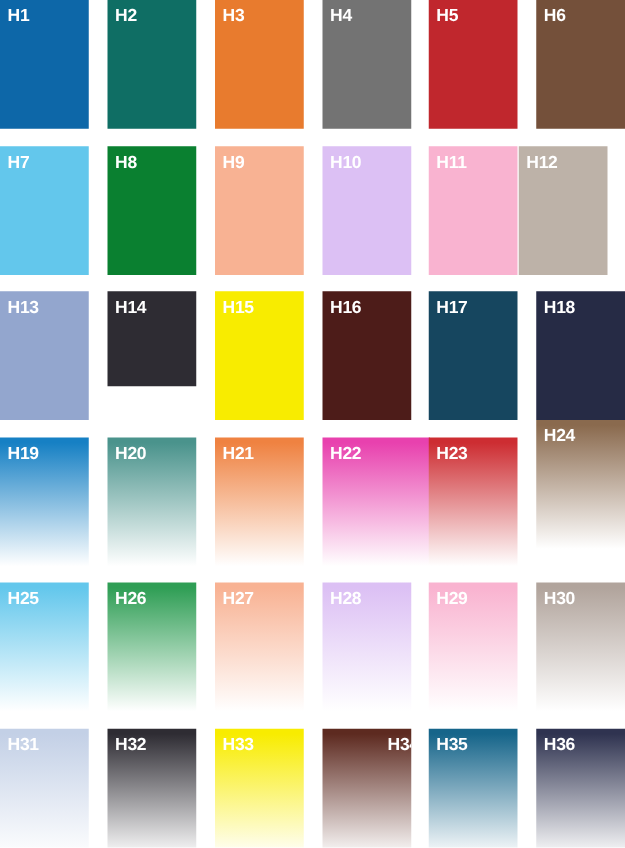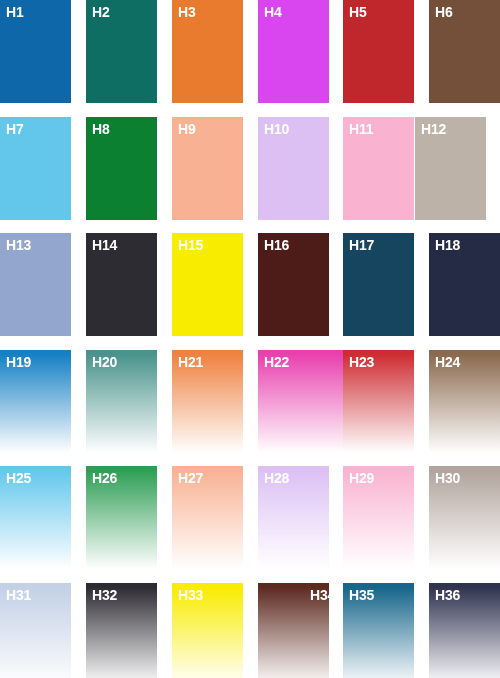--- a/index.html
+++ b/index.html
@@ -54,7 +54,7 @@
     <div class="swatch" style="left: 172px; top: 0px; width: 71px; height: 103px; background: rgb(232, 123, 46);">
       <span class="swatch-label" style="color: rgb(255, 255, 255);">H3</span>
     </div>
-    <div class="swatch" style="left: 258px; top: 0px; width: 71px; height: 103px; background: #d946ef;">
+    <div class="swatch" style="left: 258px; top: 0px; width: 71px; height: 103px; background: #737373;">
       <span class="swatch-label" style="color: rgb(255, 255, 255);">H4</span>
     </div>
     <div class="swatch" style="left: 343px; top: 0px; width: 71px; height: 103px; background: rgb(192, 39, 45);">

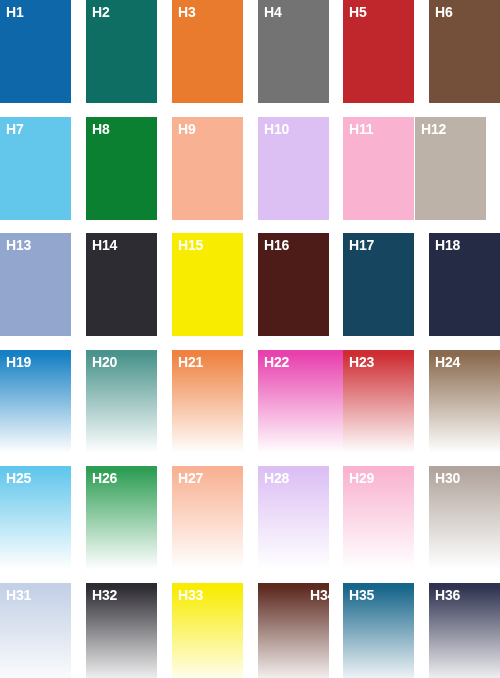--- a/index.html
+++ b/index.html
@@ -84,7 +84,7 @@
     <div class="swatch" style="left: 0px; top: 233px; width: 71px; height: 103px; background: rgb(147, 166, 206); padding-left: 32px;">
       <span class="swatch-label" style="color: rgb(255, 255, 255);">H13</span>
     </div>
-    <div class="swatch" style="left: 86px; top: 233px; width: 71px; height: 103px; background: rgb(46, 44, 51);">
+    <div class="swatch" style="left: 86px; top: 233px; width: 71px; height: 76px; background: rgb(46, 44, 51);">
       <span class="swatch-label" style="color: rgb(255, 255, 255);">H14</span>
     </div>
     <div class="swatch" style="left: 172px; top: 233px; width: 71px; height: 103px; background: rgb(248, 236, 0);">

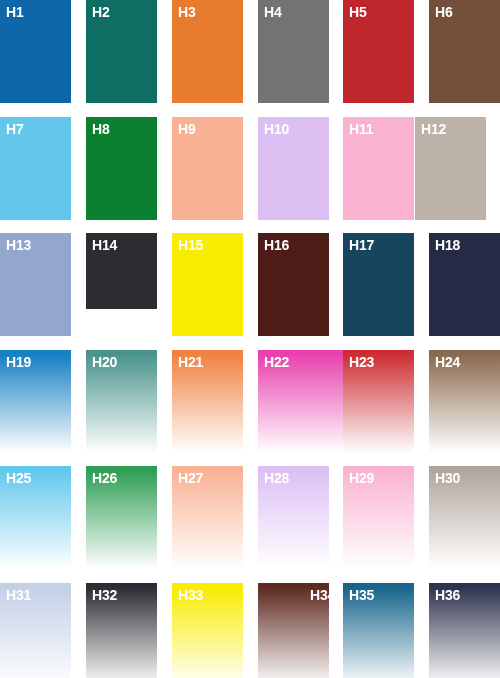--- a/index.html
+++ b/index.html
@@ -114,7 +114,7 @@
     <div class="swatch" style="left: 343px; top: 350px; width: 71px; height: 103px; background: linear-gradient(rgb(205, 45, 50) 0%, rgb(205, 45, 50) 4%, rgb(255, 255, 255) 100%);">
       <span class="swatch-label" style="color: rgb(255, 255, 255);">H23</span>
     </div>
-    <div class="swatch" style="left: 429px; top: 350px; width: 71px; height: 103px; background: linear-gradient(rgb(138, 106, 78) 0%, rgb(138, 106, 78) 4%, rgb(255, 255, 255) 100%);">
+    <div class="swatch" style="left: 429px; top: 336px; width: 71px; height: 103px; background: linear-gradient(rgb(138, 106, 78) 0%, rgb(138, 106, 78) 4%, rgb(255, 255, 255) 100%);">
       <span class="swatch-label" style="color: rgb(255, 255, 255);">H24</span>
     </div>
     <div class="swatch" style="left: 0px; top: 466px; width: 71px; height: 103px; background: linear-gradient(rgb(99, 199, 236) 0%, rgb(99, 199, 236) 4%, rgb(255, 255, 255) 100%);">

